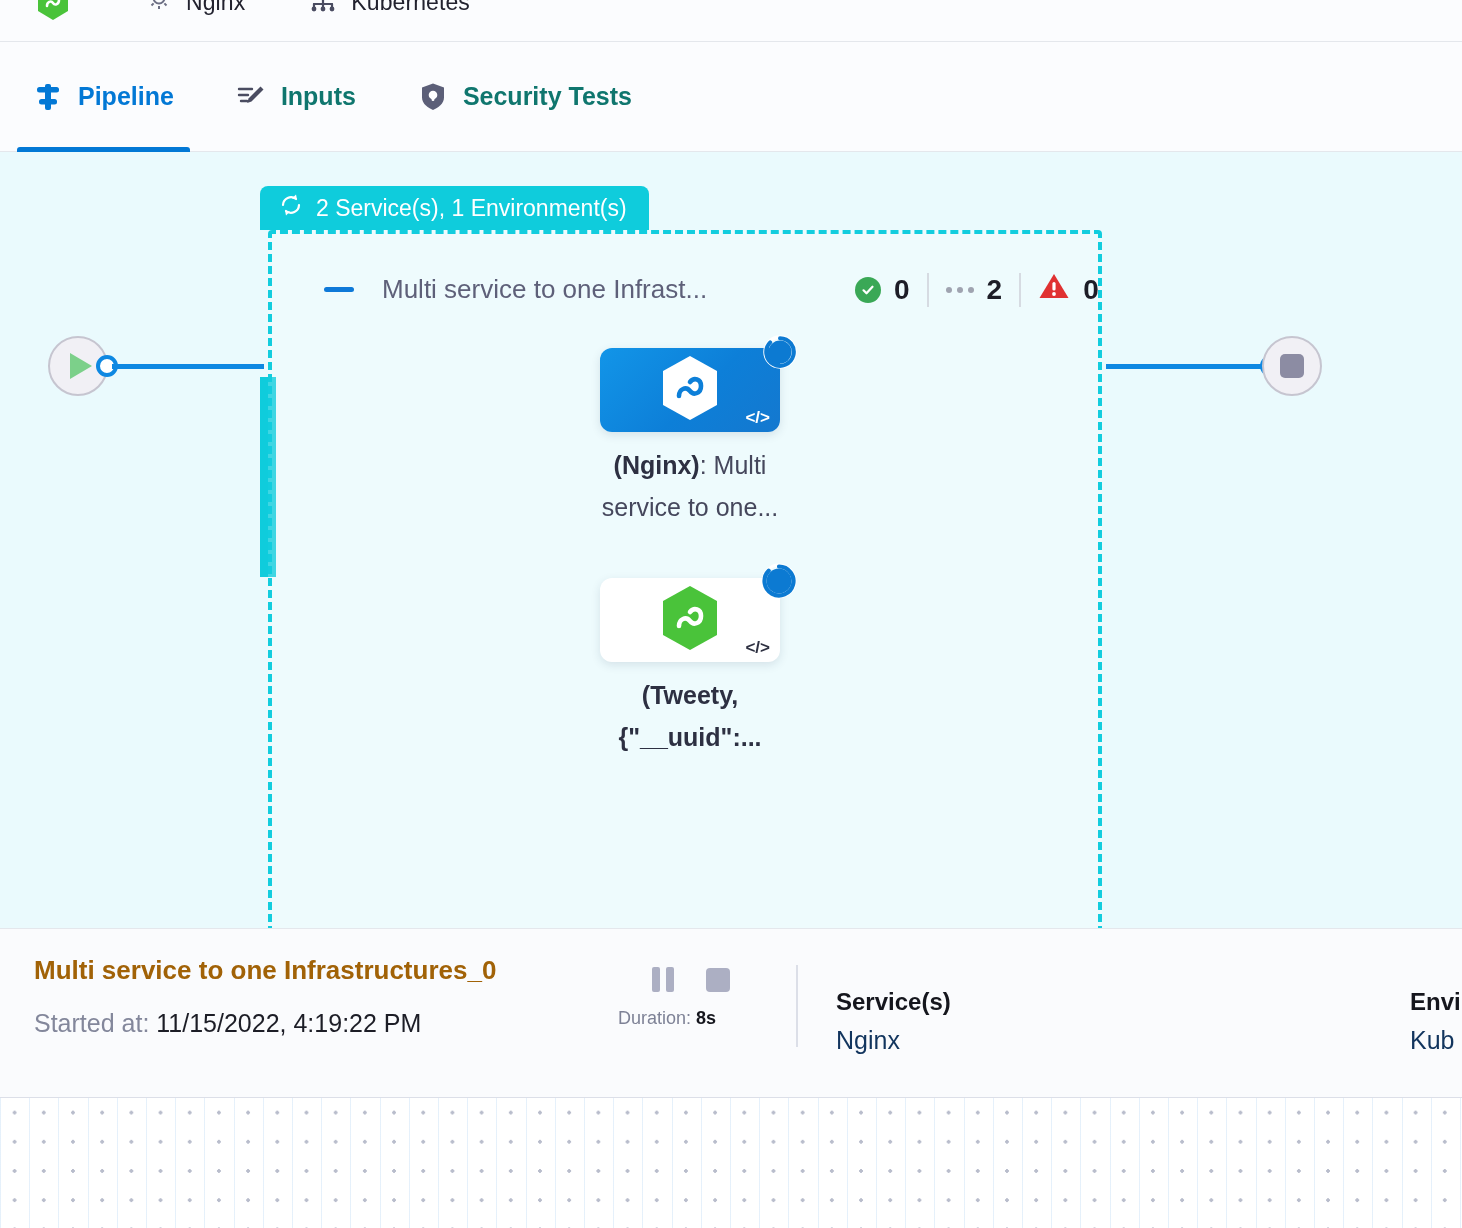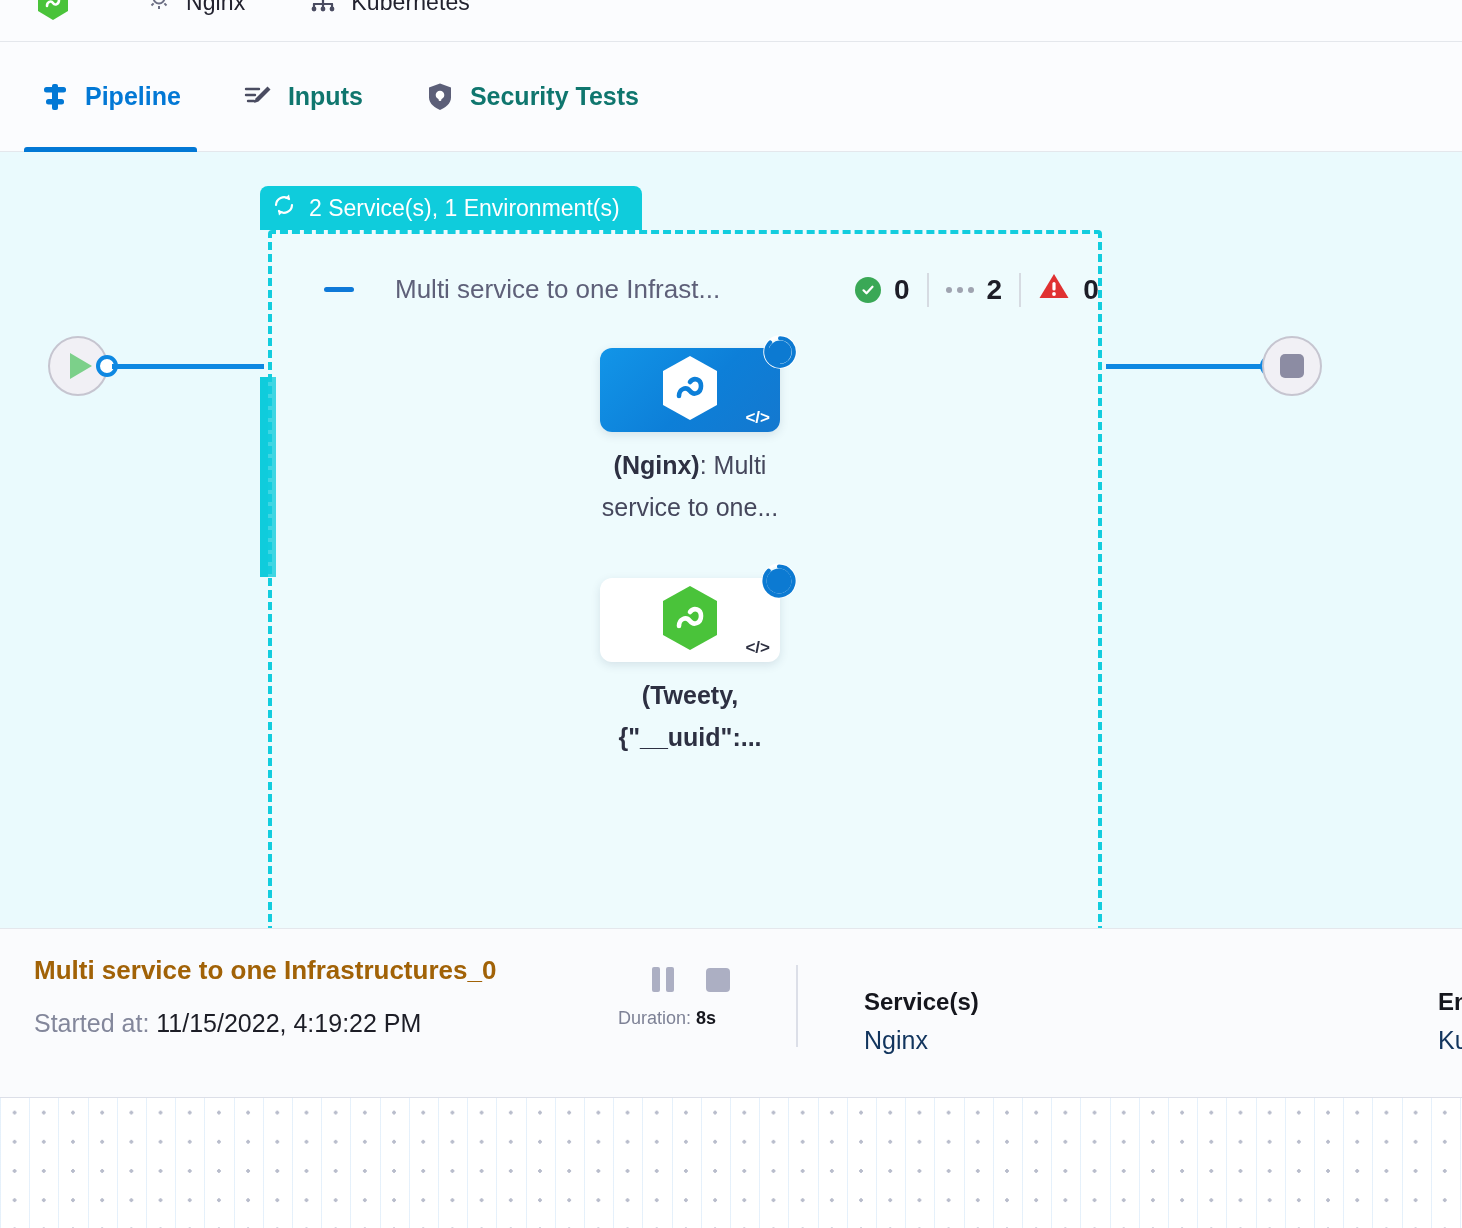--- a/index.html
+++ b/index.html
@@ -35,7 +35,7 @@
     background: #fbfcfe;
     border-bottom: 1px solid #e4e7ec;
     display: flex; align-items: center;
-    padding-left: 24px;
+    padding-left: 17px;
   }
   .tab {
     display: flex; align-items: center; gap: 15px;

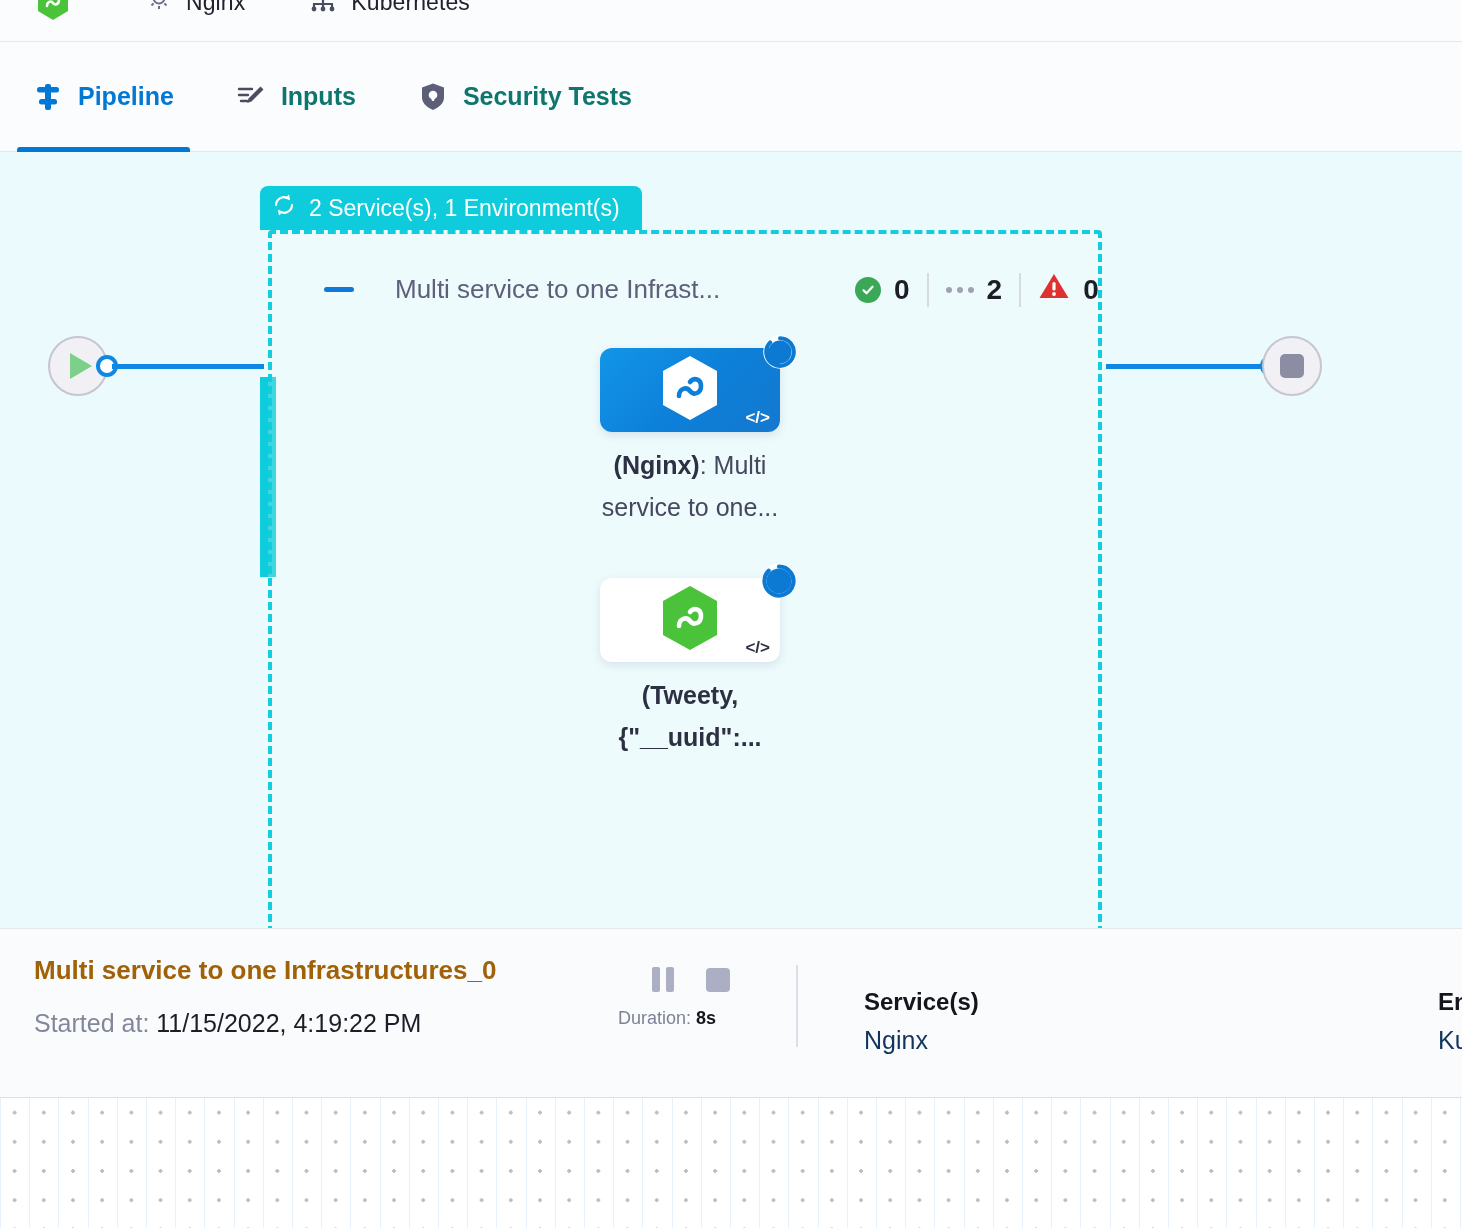--- a/index.html
+++ b/index.html
@@ -89,7 +89,7 @@
     color: #ffffff;
     border-radius: 8px 8px 0 0;
     display: flex; align-items: center; gap: 12px;
-    padding: 0 22px 0 11px;
+    padding: 0 22px 0 18px;
     height: 44px;
     font-size: 23px;
     white-space: nowrap;

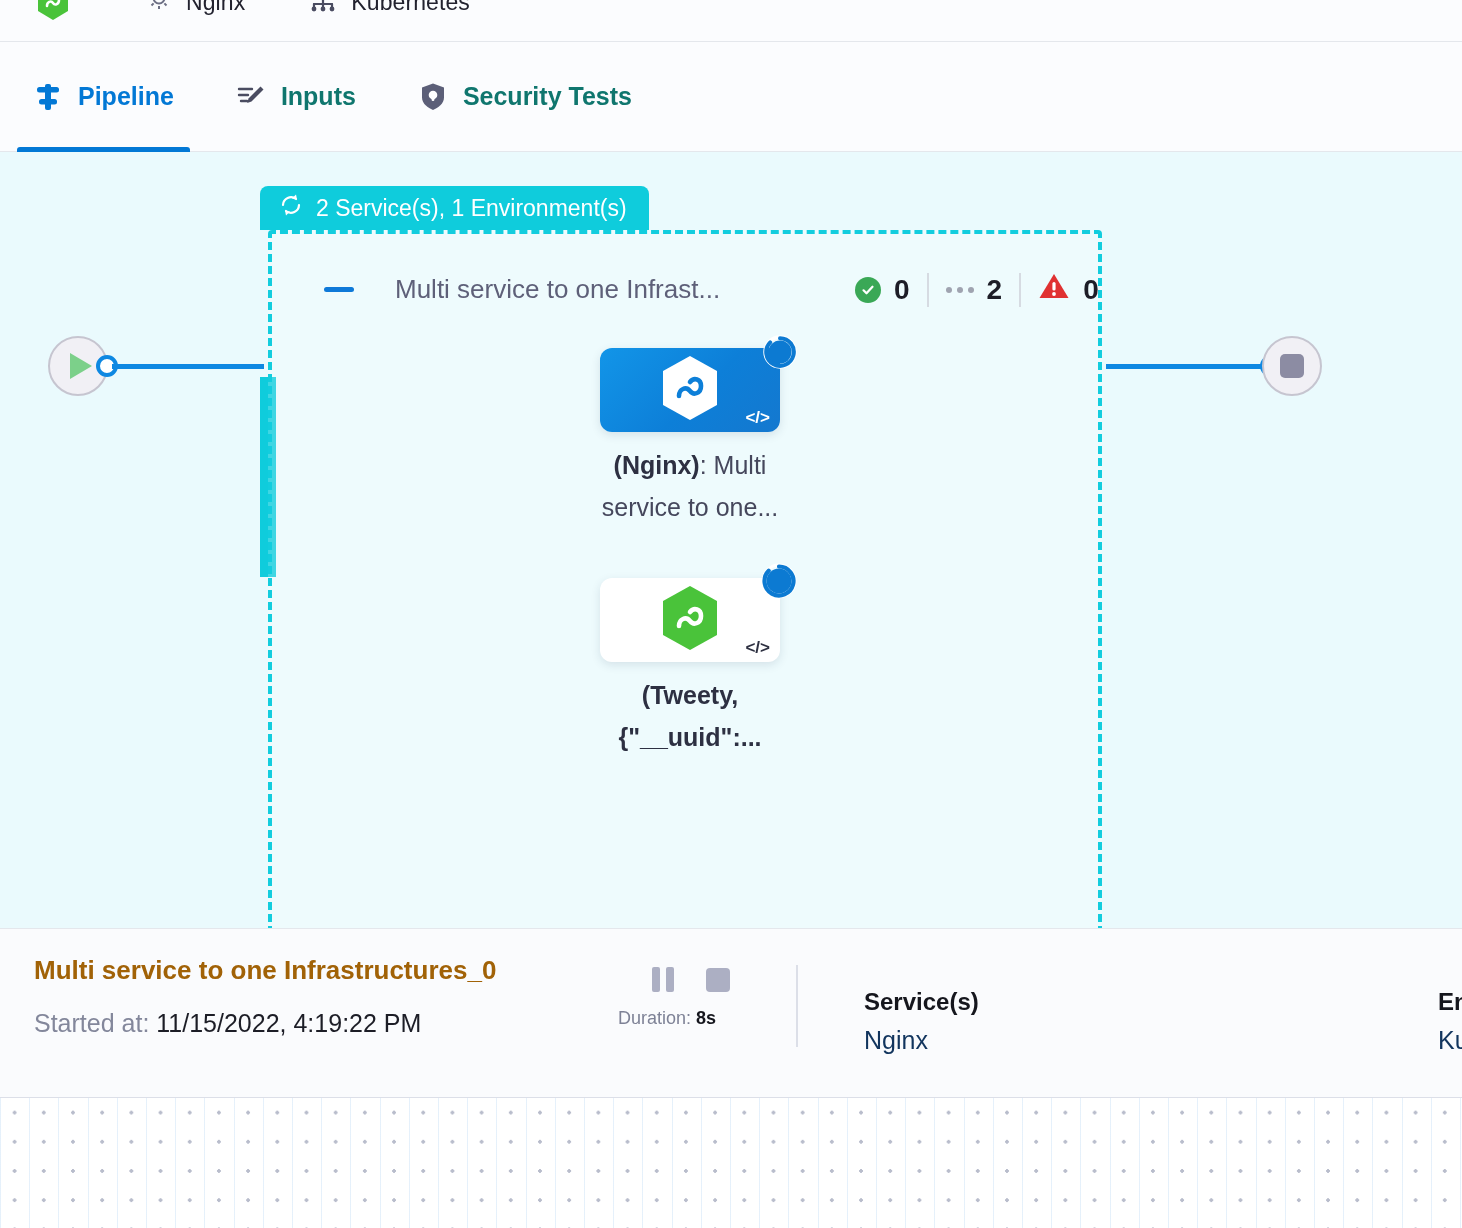--- a/index.html
+++ b/index.html
@@ -107,7 +107,7 @@
   }
 
   .group-header {
-    position: absolute; display: flex; align-items: center; gap: 13px;
+    position: absolute; display: flex; align-items: center; gap: 0;
   }
   .collapse-dash {
     width: 30px; height: 5px; background: #0e79d8; border-radius: 3px;

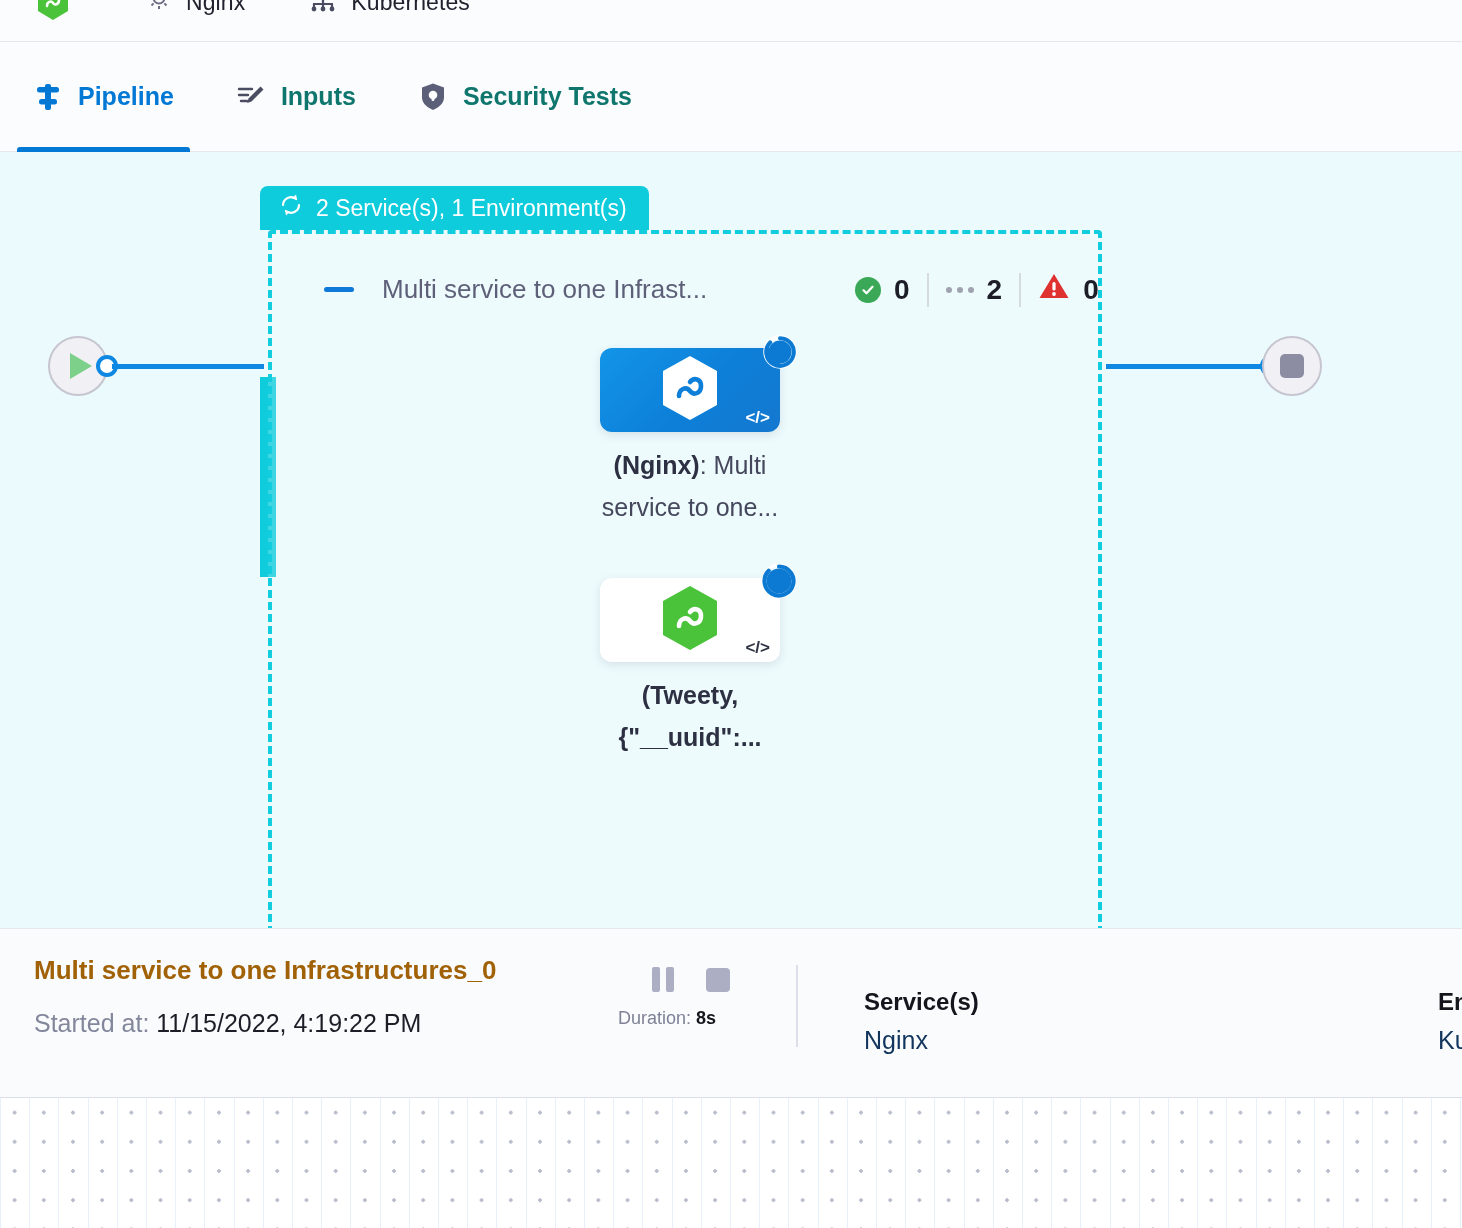--- a/index.html
+++ b/index.html
@@ -197,7 +197,7 @@
     position: absolute; left: 796px; top: 965px; width: 2px; height: 82px; background: #dcdfe8;
   }
 
-  .meta-col { position: absolute; margin-left: 28px; }
+  .meta-col { position: absolute; }
   .meta-head { font-size: 24px; font-weight: 700; color: #15161d; white-space: nowrap; }
   .meta-link { font-size: 25px; color: #12355e; margin-top: 10px; white-space: nowrap; cursor: pointer; }
 

